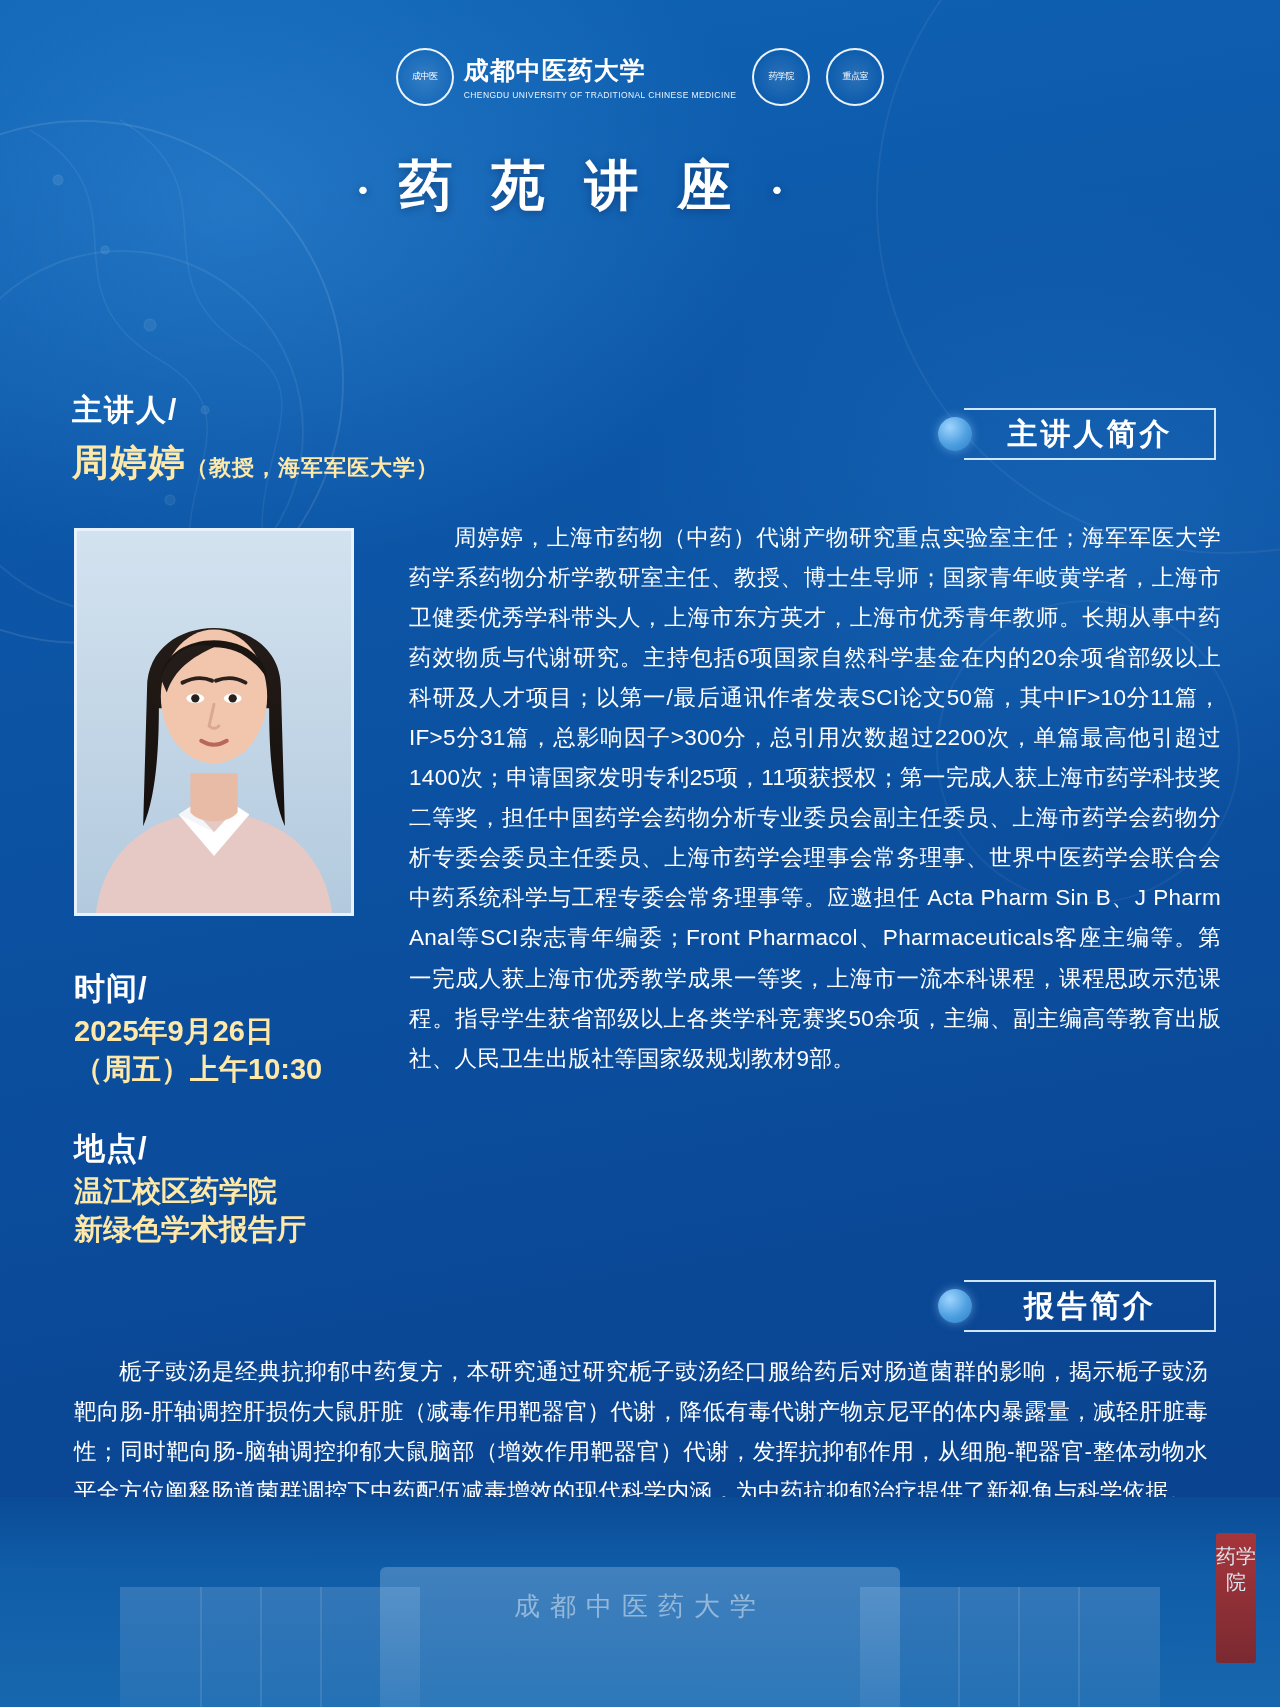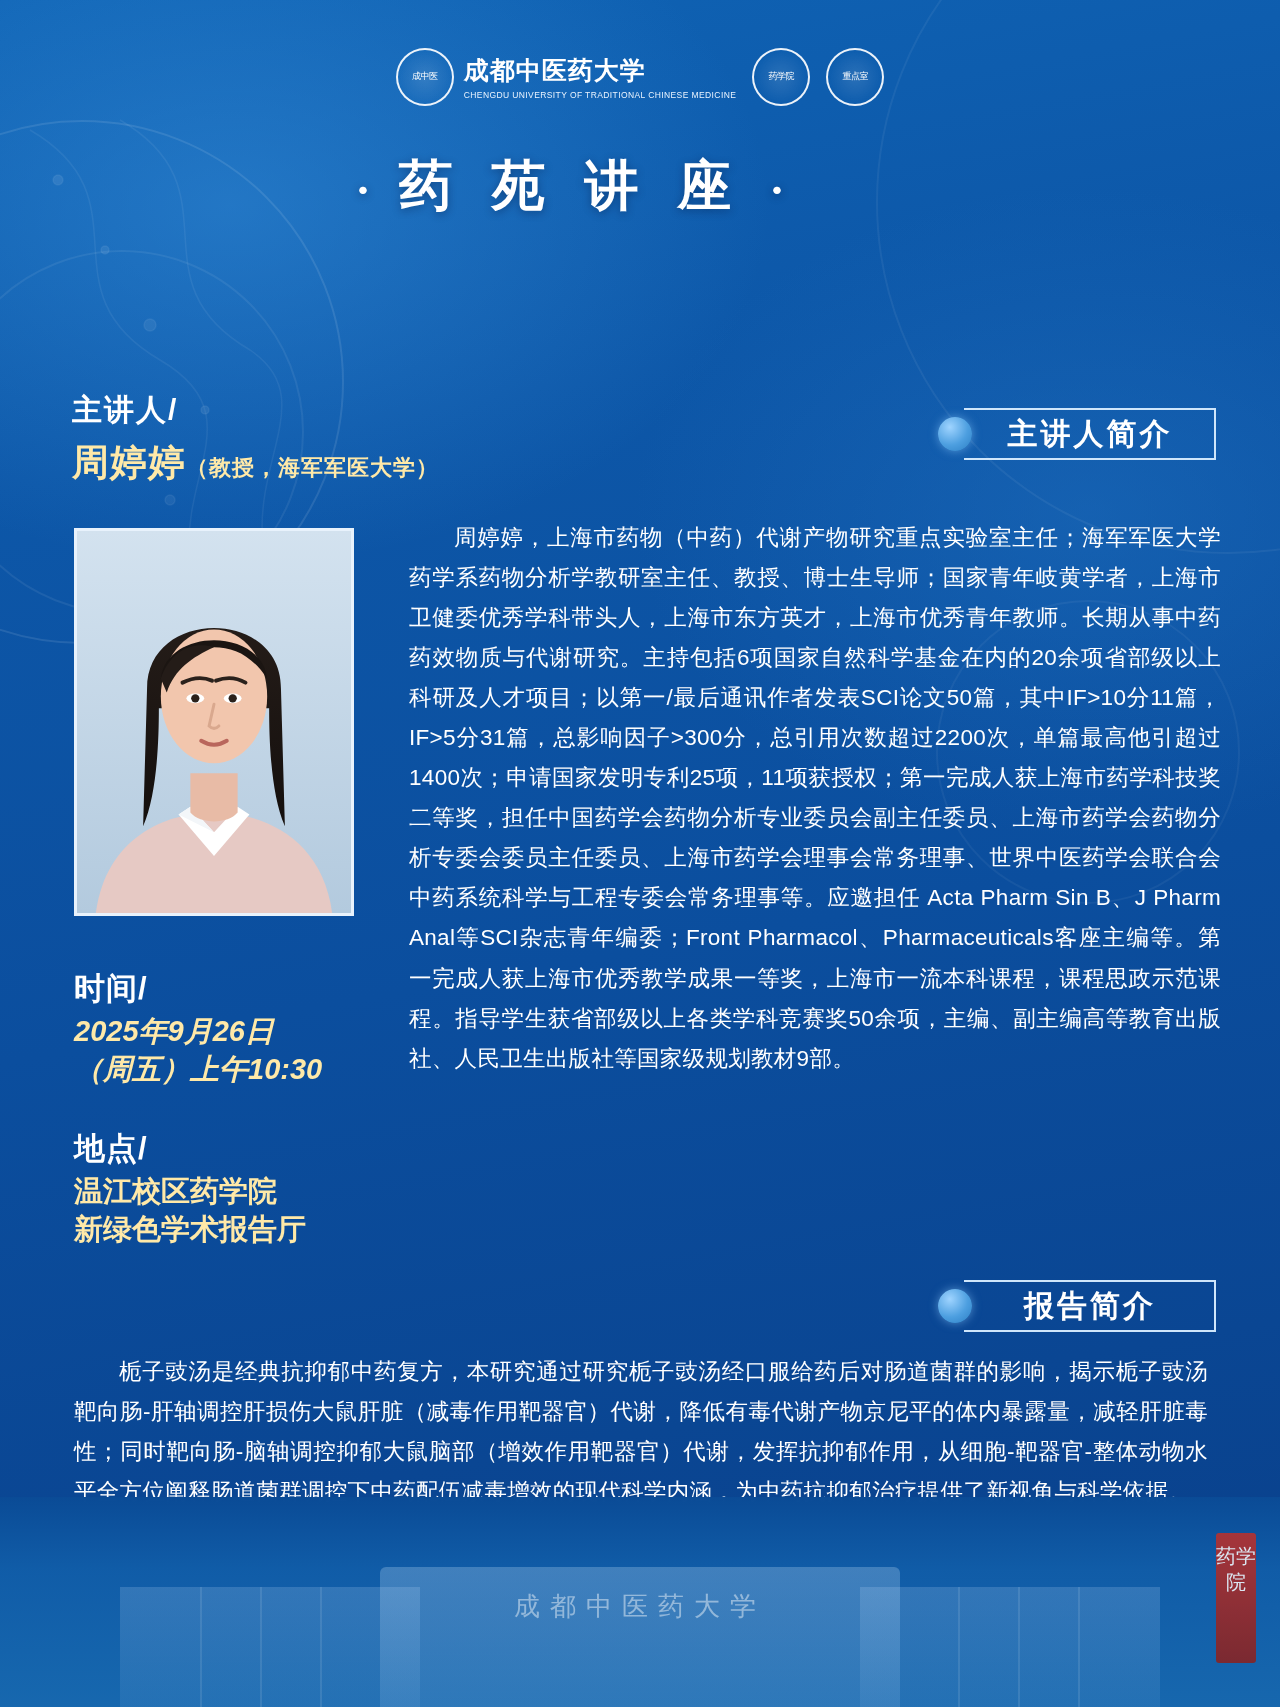--- a/index.html
+++ b/index.html
@@ -116,7 +116,7 @@
   .meta-label{position:absolute;left:74px;font-size:31px;color:#ffffff;font-weight:700;letter-spacing:1px;}
   .meta-value{position:absolute;left:74px;font-size:29px;color:#ffe9a8;font-weight:700;line-height:1.32;letter-spacing:0px;}
   .t-label{top:968px;}
-  .t-value{top:1012px;font-style:italic;}
+  .t-value{top:1012px;}
   .p-label{top:1128px;}
   .p-value{top:1172px;}
 

